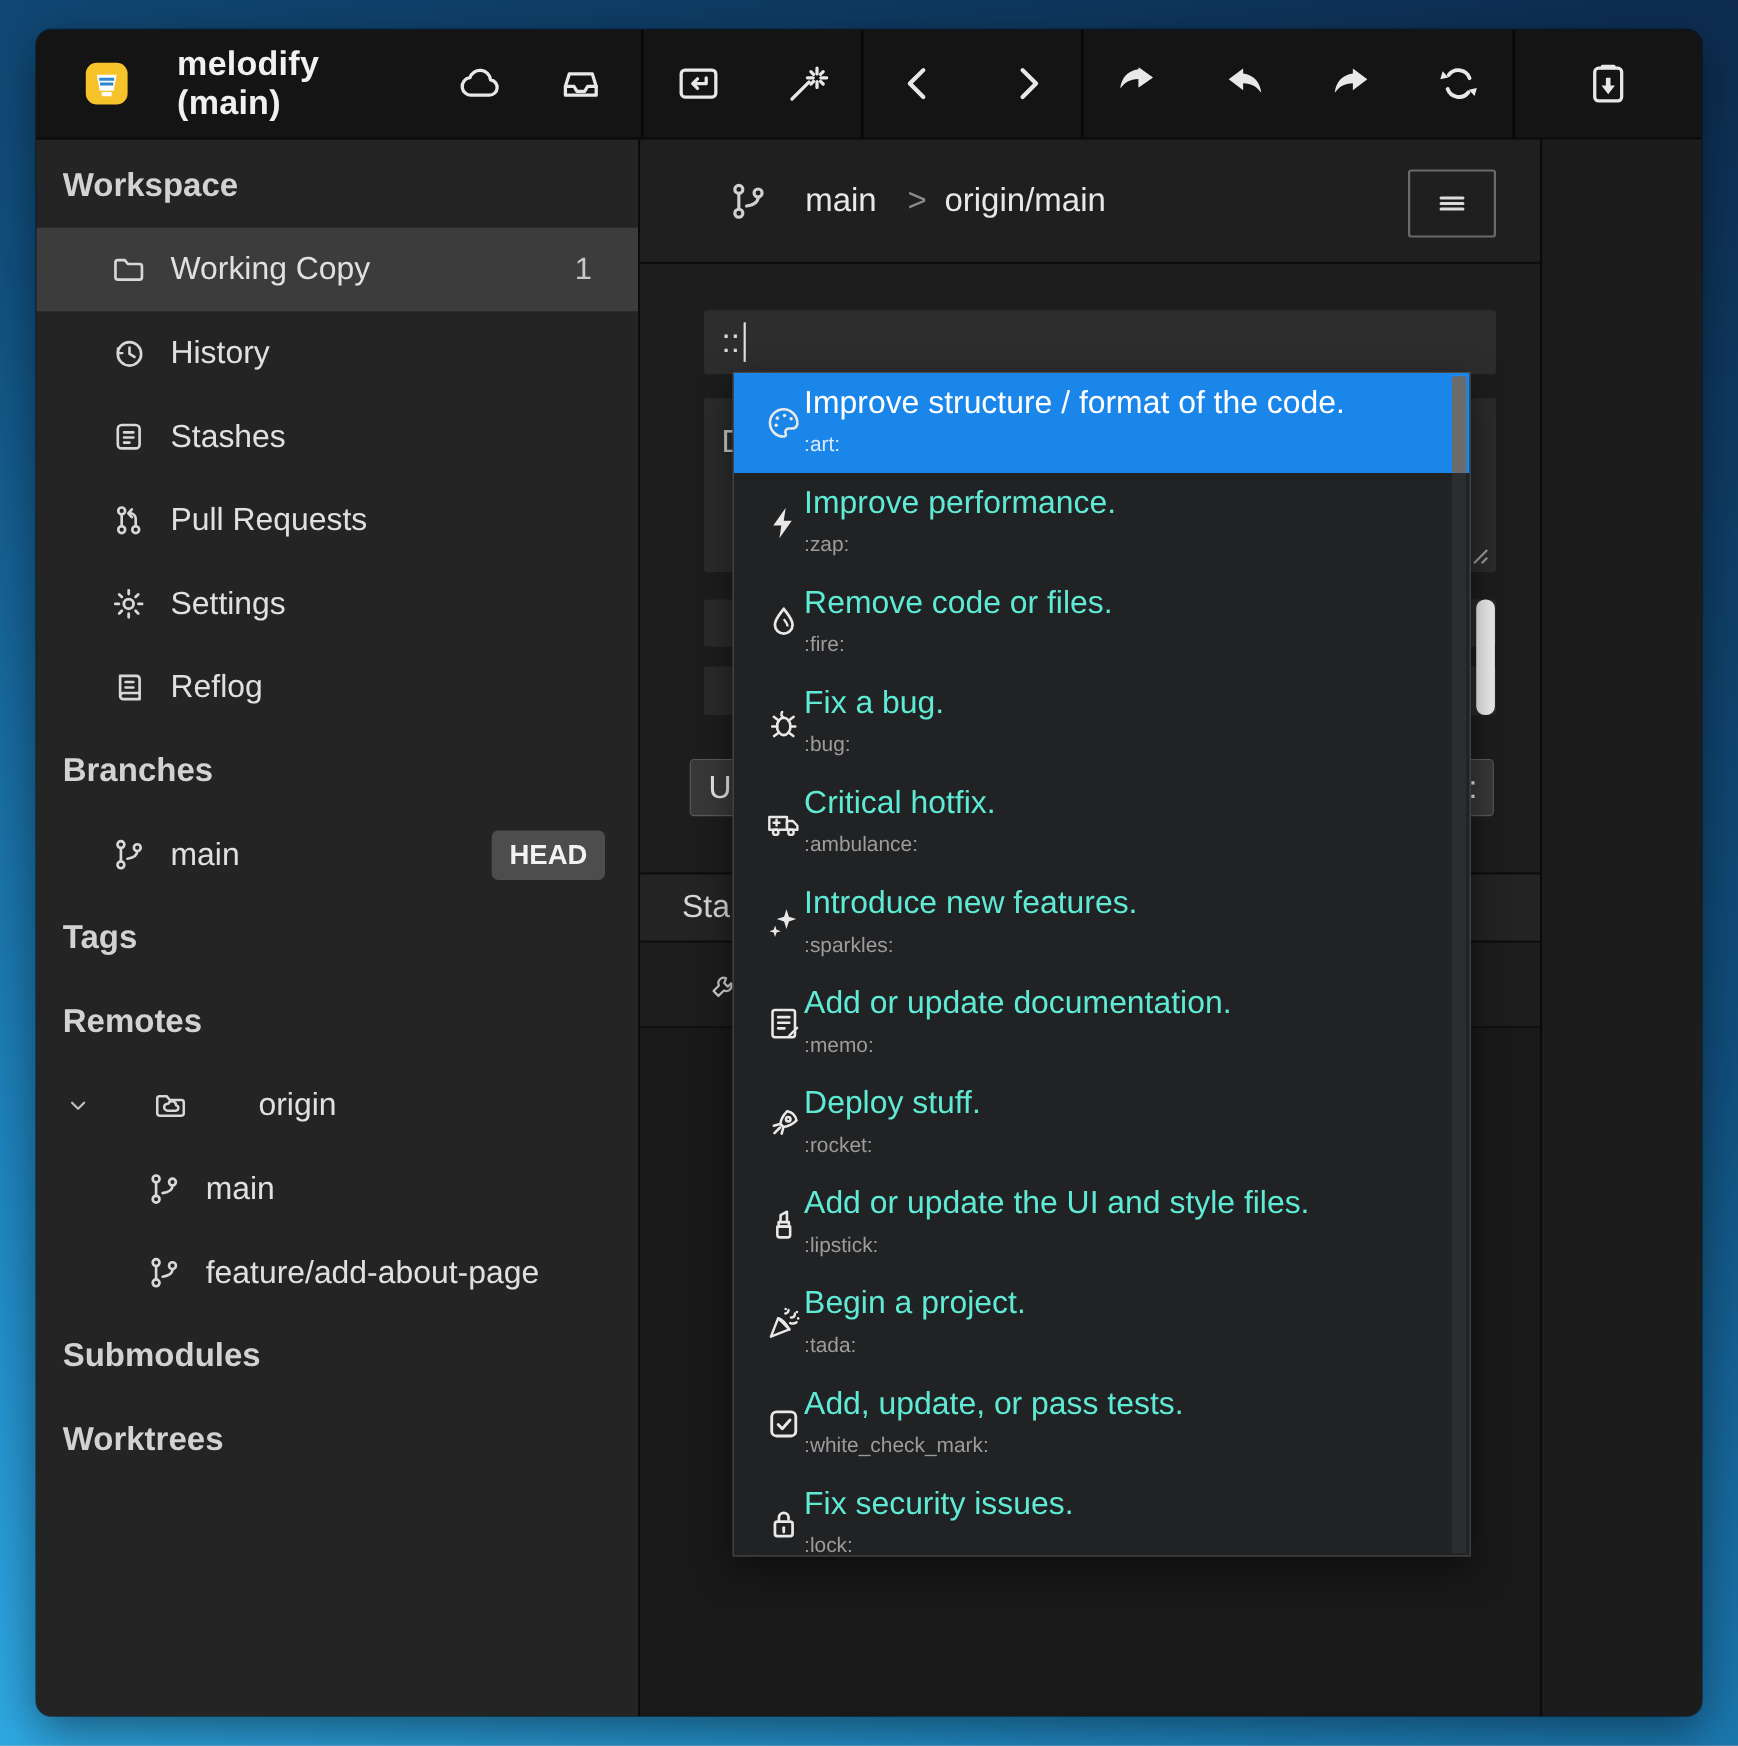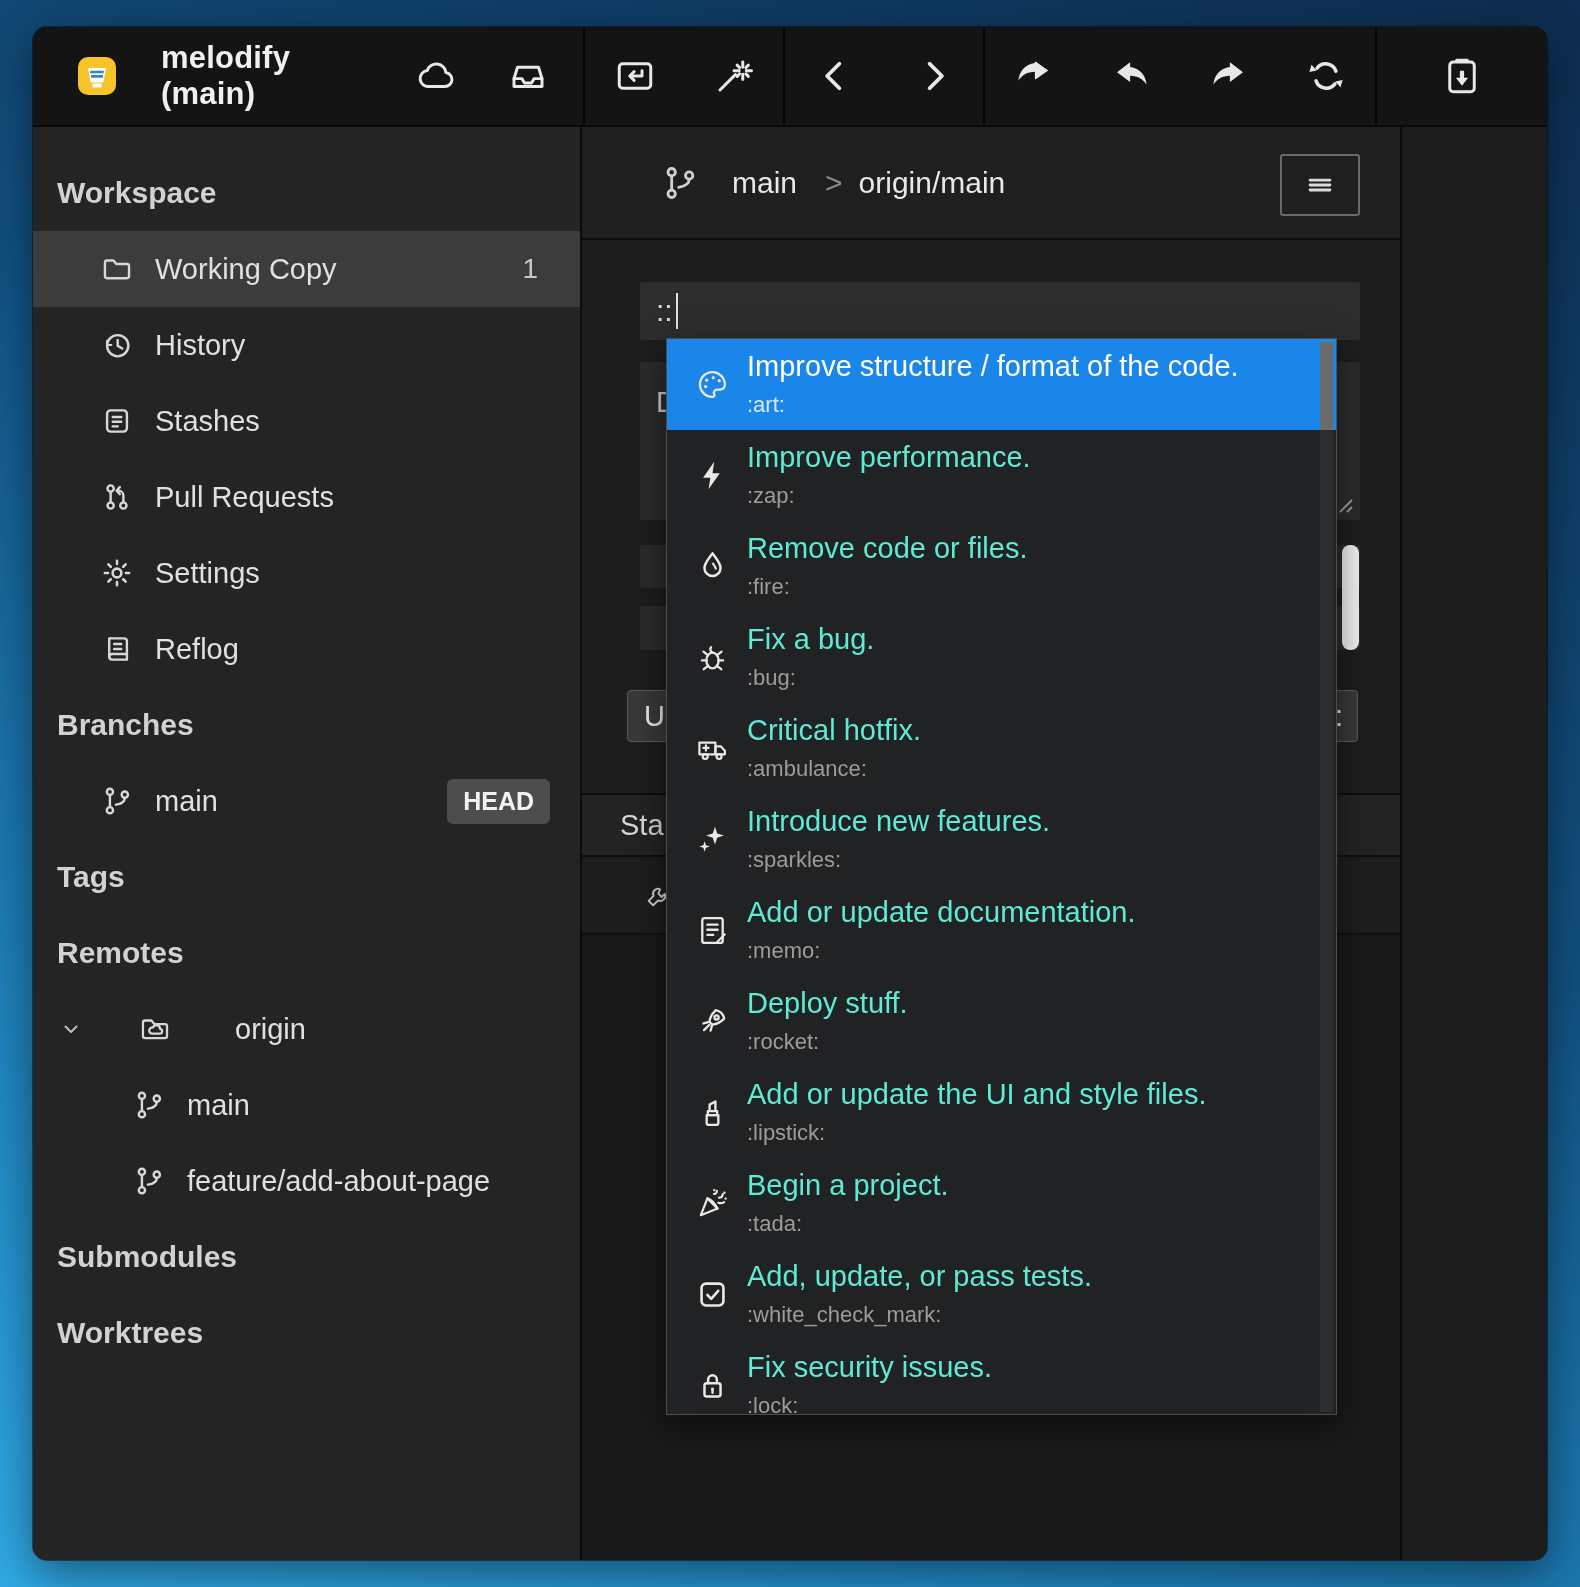--- a/index.html
+++ b/index.html
@@ -36,7 +36,7 @@
   
   .sidebar {
     position:absolute; left:0; top:100px; width:549px; bottom:0;
-    background:#242424; border-right:2px solid #0b0b0b; padding-top:28px;
+    background:#242424; border-right:2px solid #0b0b0b; padding-top:4px;
   }
   .sb-header { height:76px; display:flex; align-items:center; padding-left:24px;
     font-size:30px; font-weight:bold; color:#d2d2d2; }

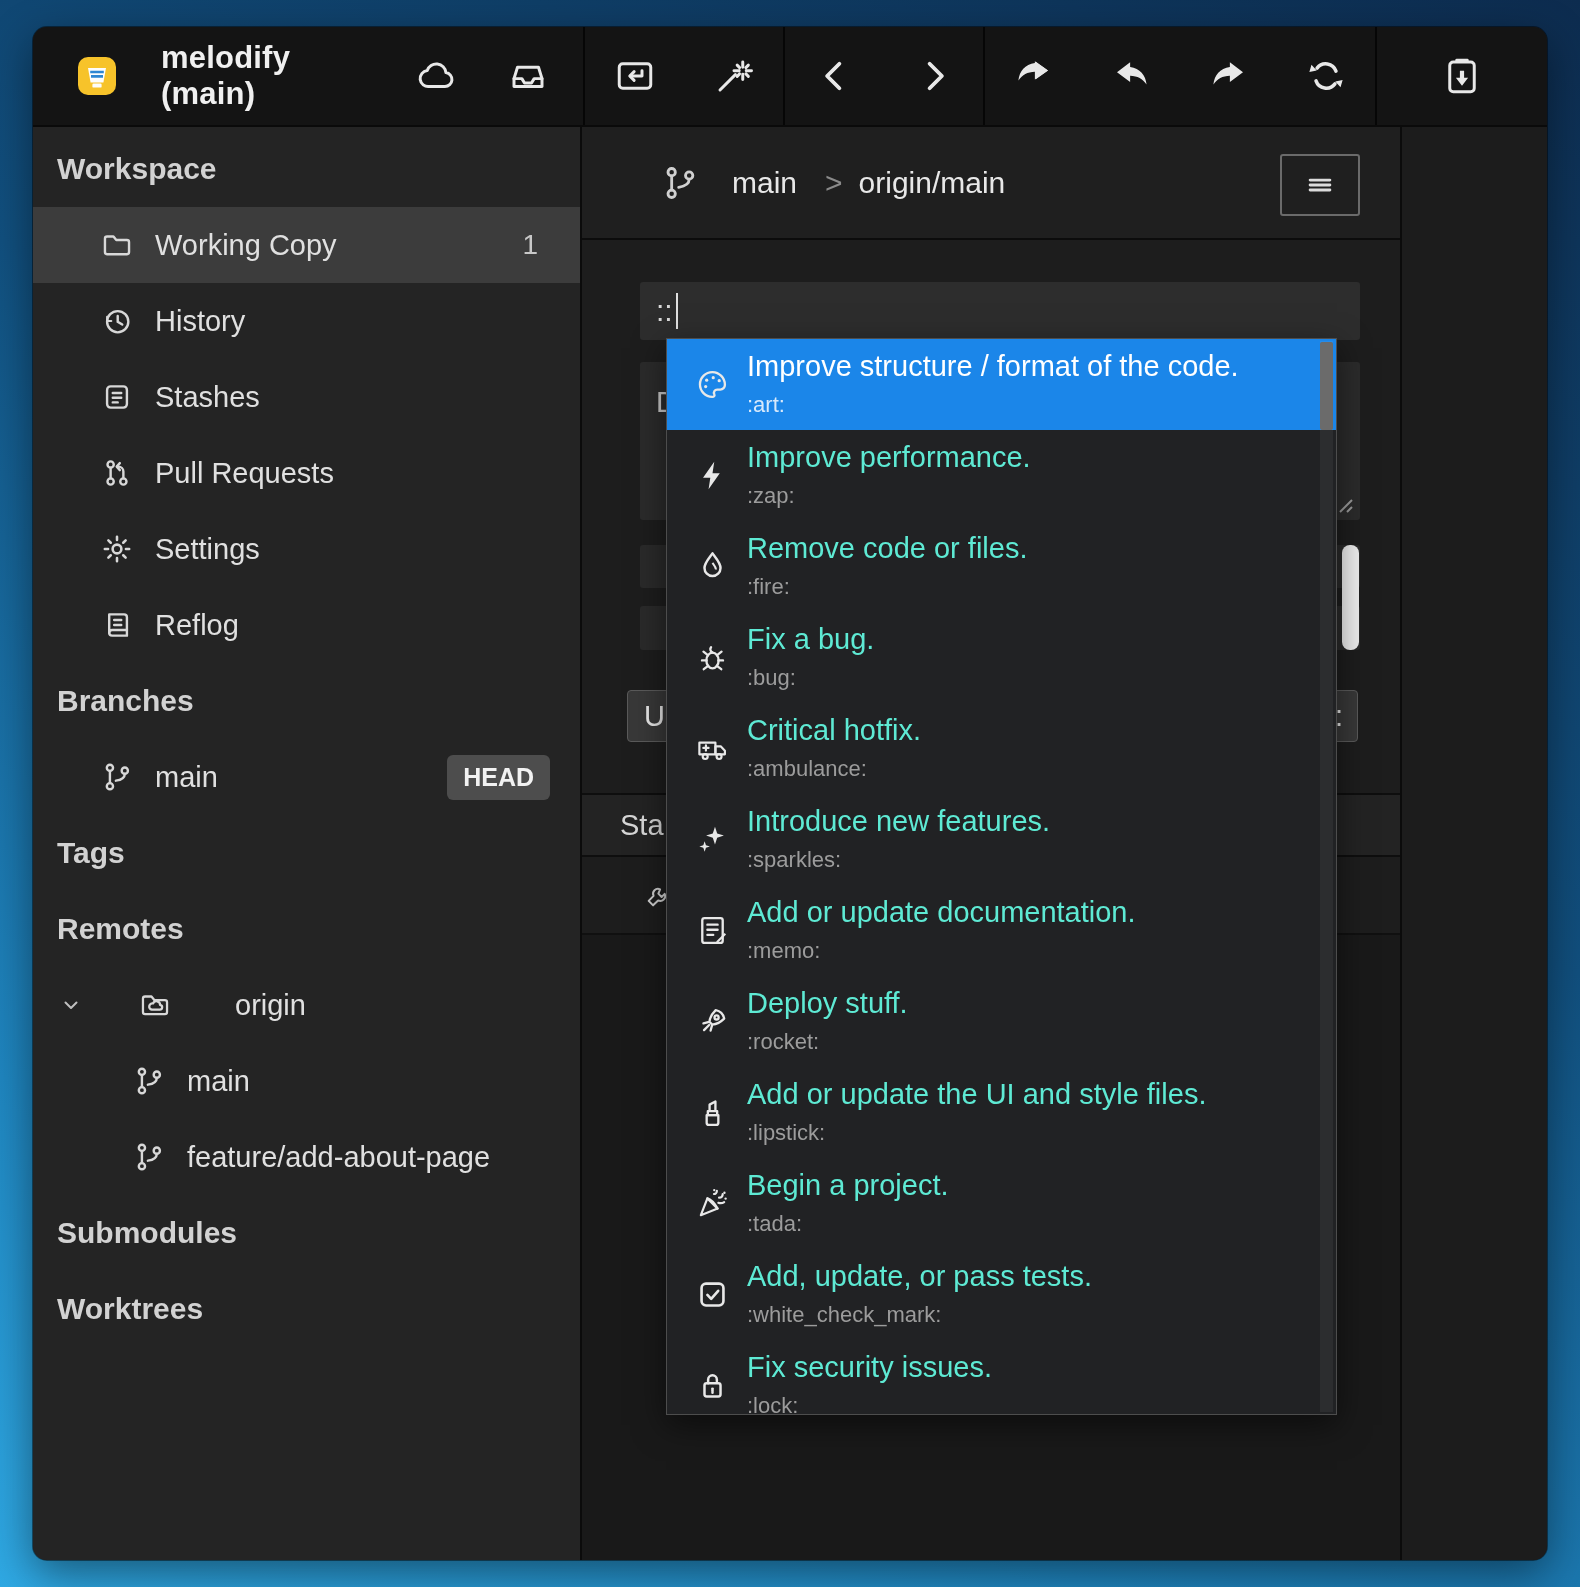--- a/index.html
+++ b/index.html
@@ -92,7 +92,7 @@
   
   .dropdown { position:absolute; left:84px; top:211px; width:671px; height:1077px; background:#212224;
     border:1px solid #4d4d4d; overflow:hidden; z-index:20; box-shadow:0 10px 30px rgba(0,0,0,.5); }
-  .dd-item { height:91px; display:flex; align-items:center; padding-left:26px; gap:16px; cursor:pointer; }
+  .dd-item { height:91px; display:flex; align-items:center; padding-left:26px; gap:0; cursor:pointer; }
   .dd-item.selected { background:#1b86e9; }
   .dd-ic { width:38px; height:38px; display:flex; align-items:center; justify-content:center; color:#e8e8e8; flex:none; }
   .dd-ic svg { width:35px; height:35px; }

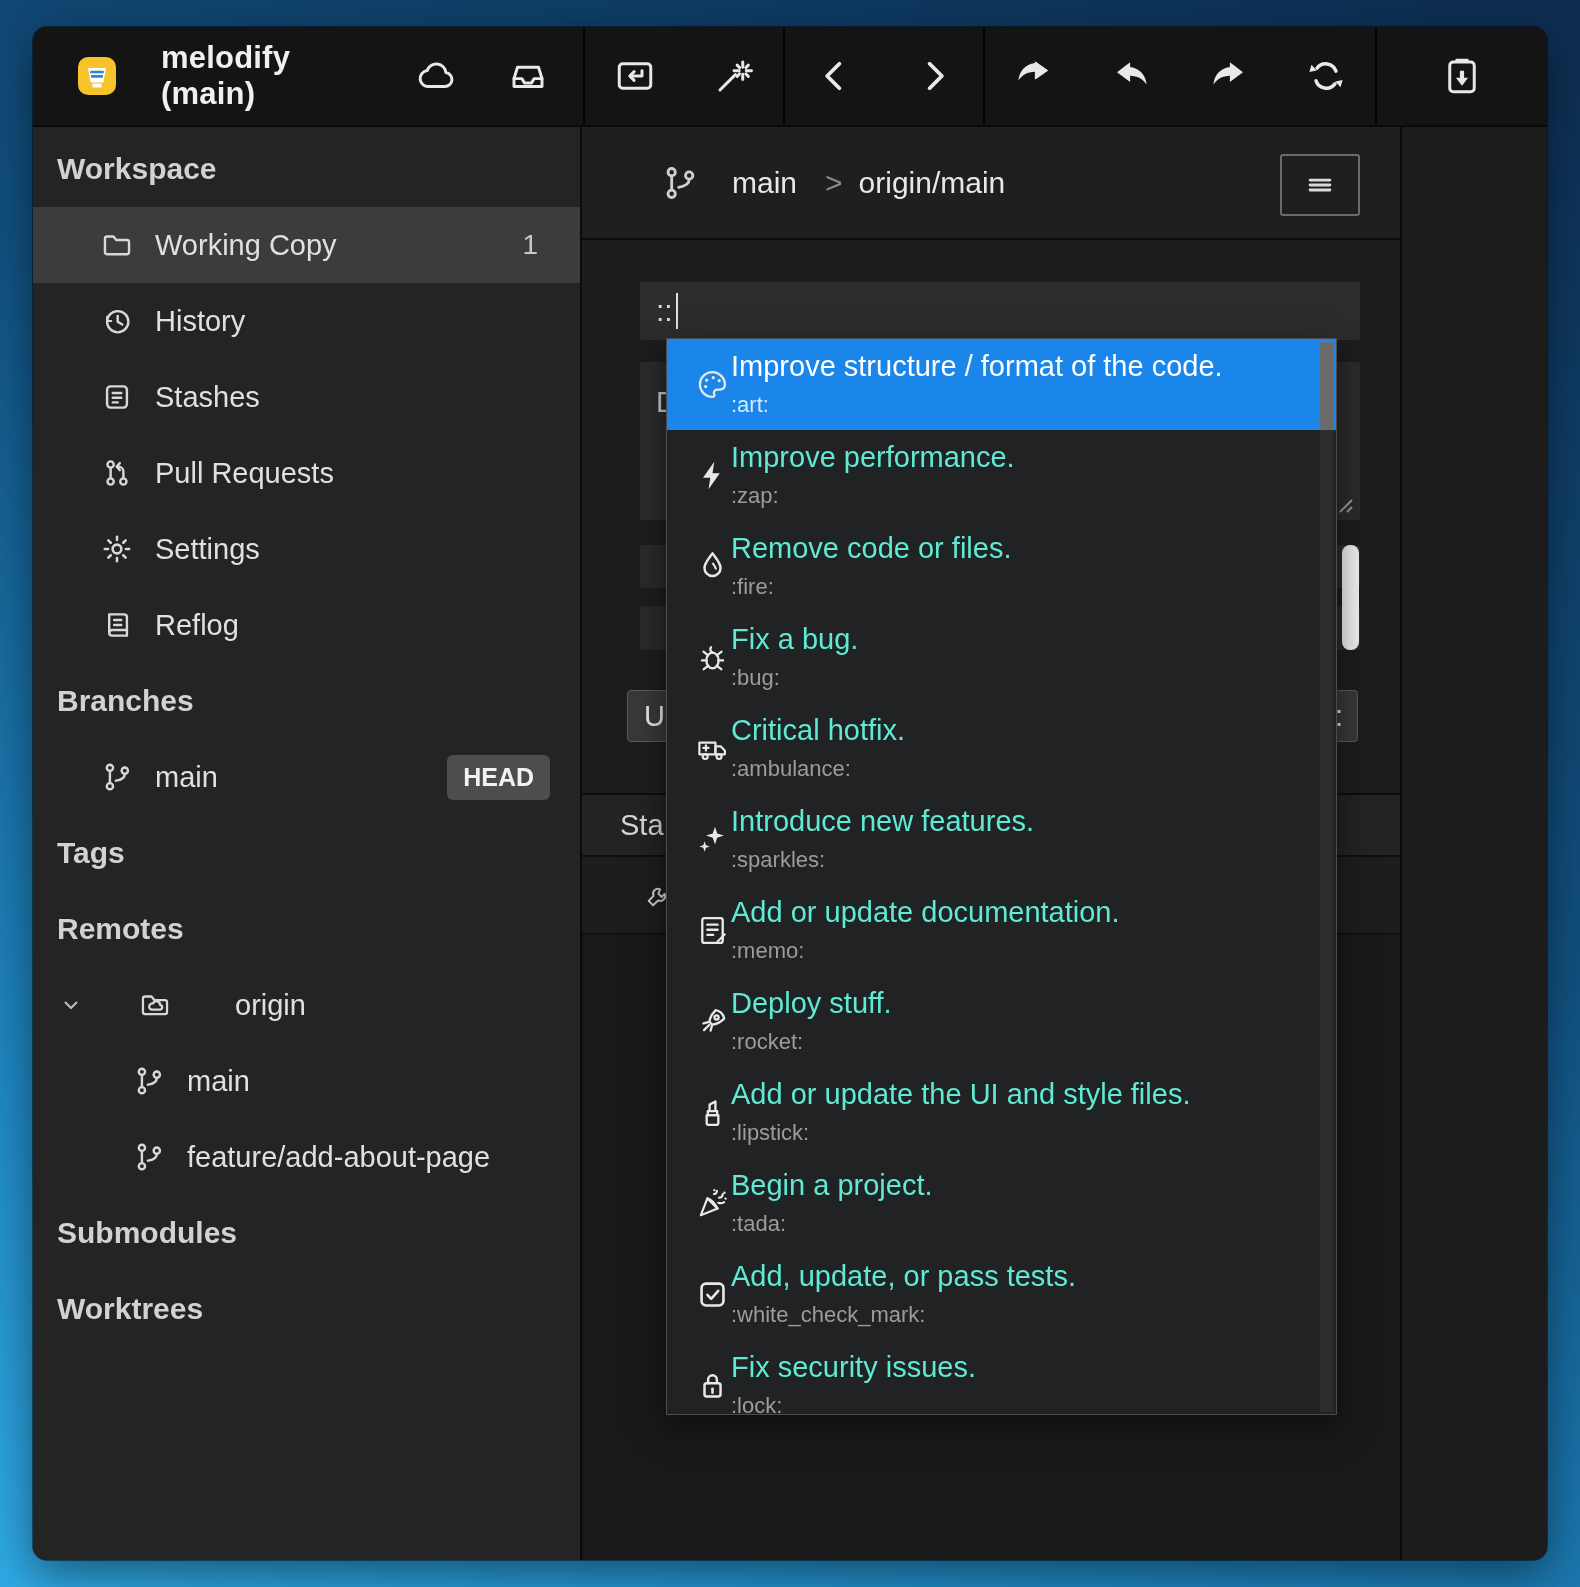--- a/index.html
+++ b/index.html
@@ -97,7 +97,7 @@
   .dd-ic { width:38px; height:38px; display:flex; align-items:center; justify-content:center; color:#e8e8e8; flex:none; }
   .dd-ic svg { width:35px; height:35px; }
   .dd-desc { font-size:29px; line-height:39px; color:#5eead4; white-space:nowrap; }
-  .dd-code { font-size:22px; line-height:37px; color:#9c9c9c; white-space:nowrap; }
+  .dd-code { font-size:19px; line-height:37px; color:#9c9c9c; white-space:nowrap; }
   .dd-item.selected .dd-desc { color:#ffffff; }
   .dd-item.selected .dd-code { color:#d7e9fb; }
   .dd-scroll { position:absolute; right:3px; top:2px; bottom:2px; width:13px; background:rgba(255,255,255,.05); }

